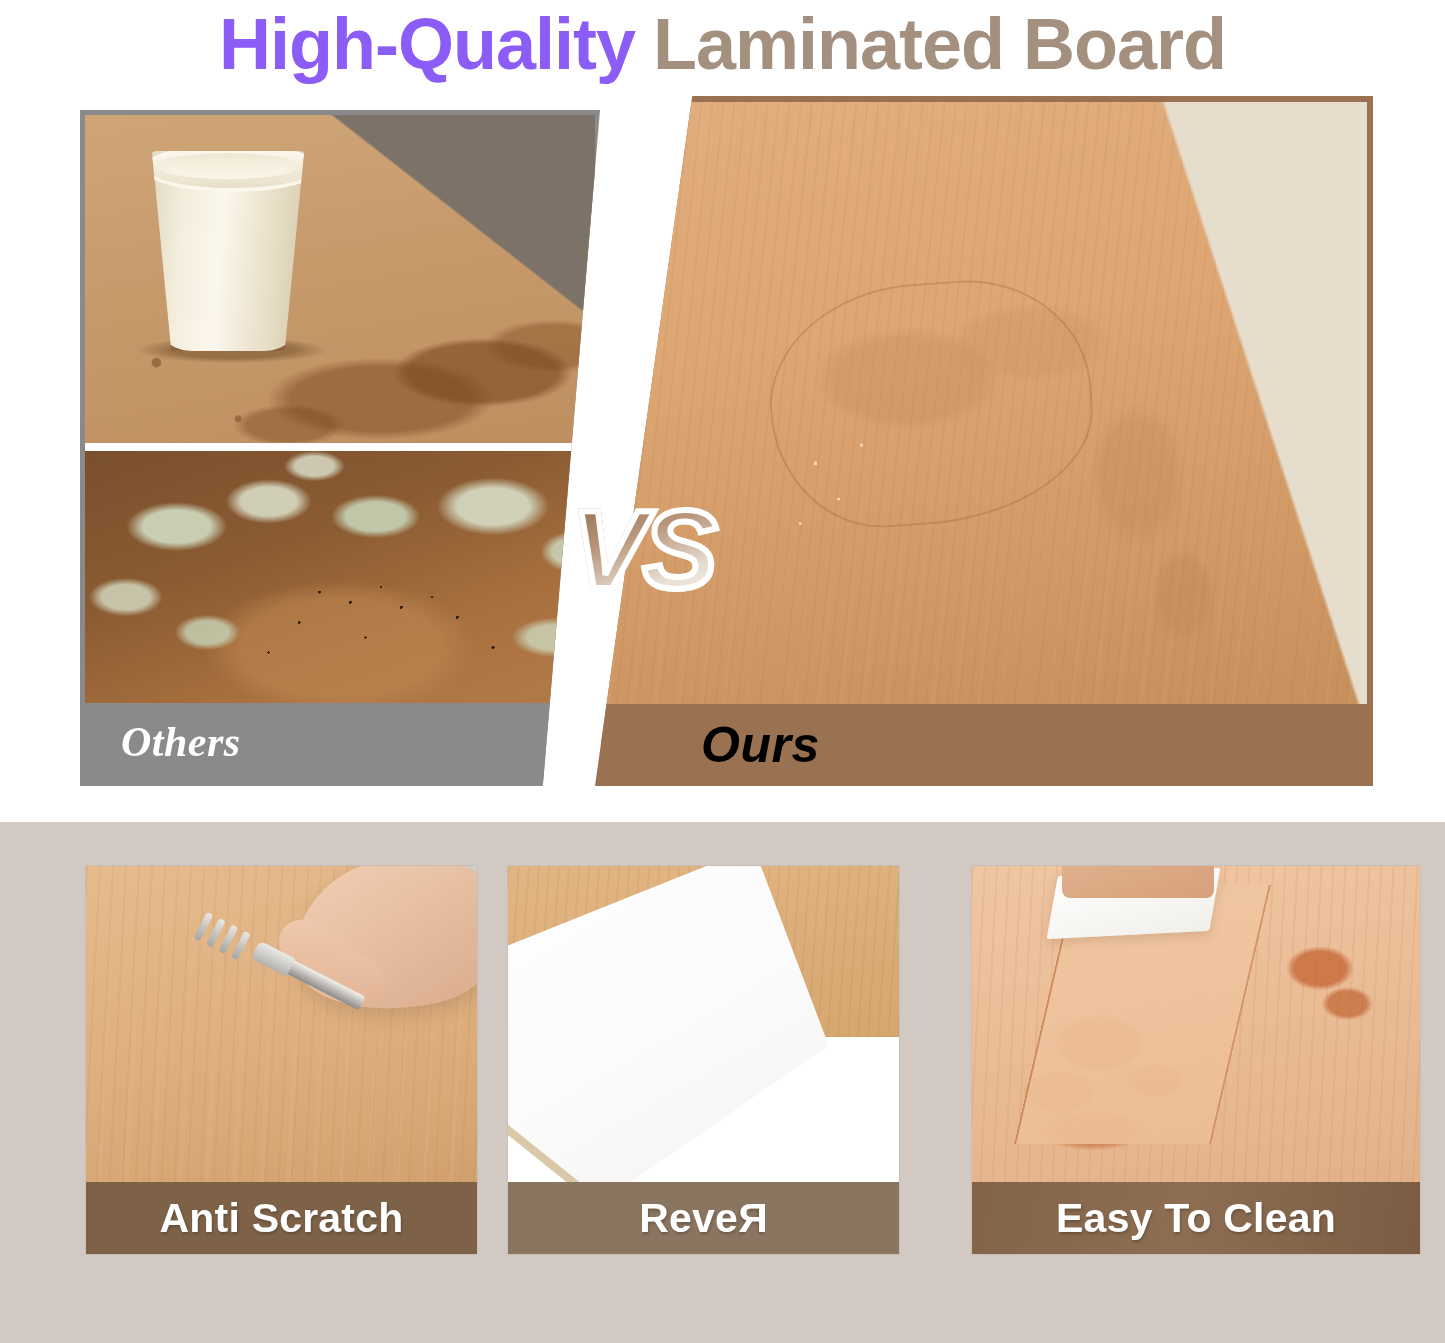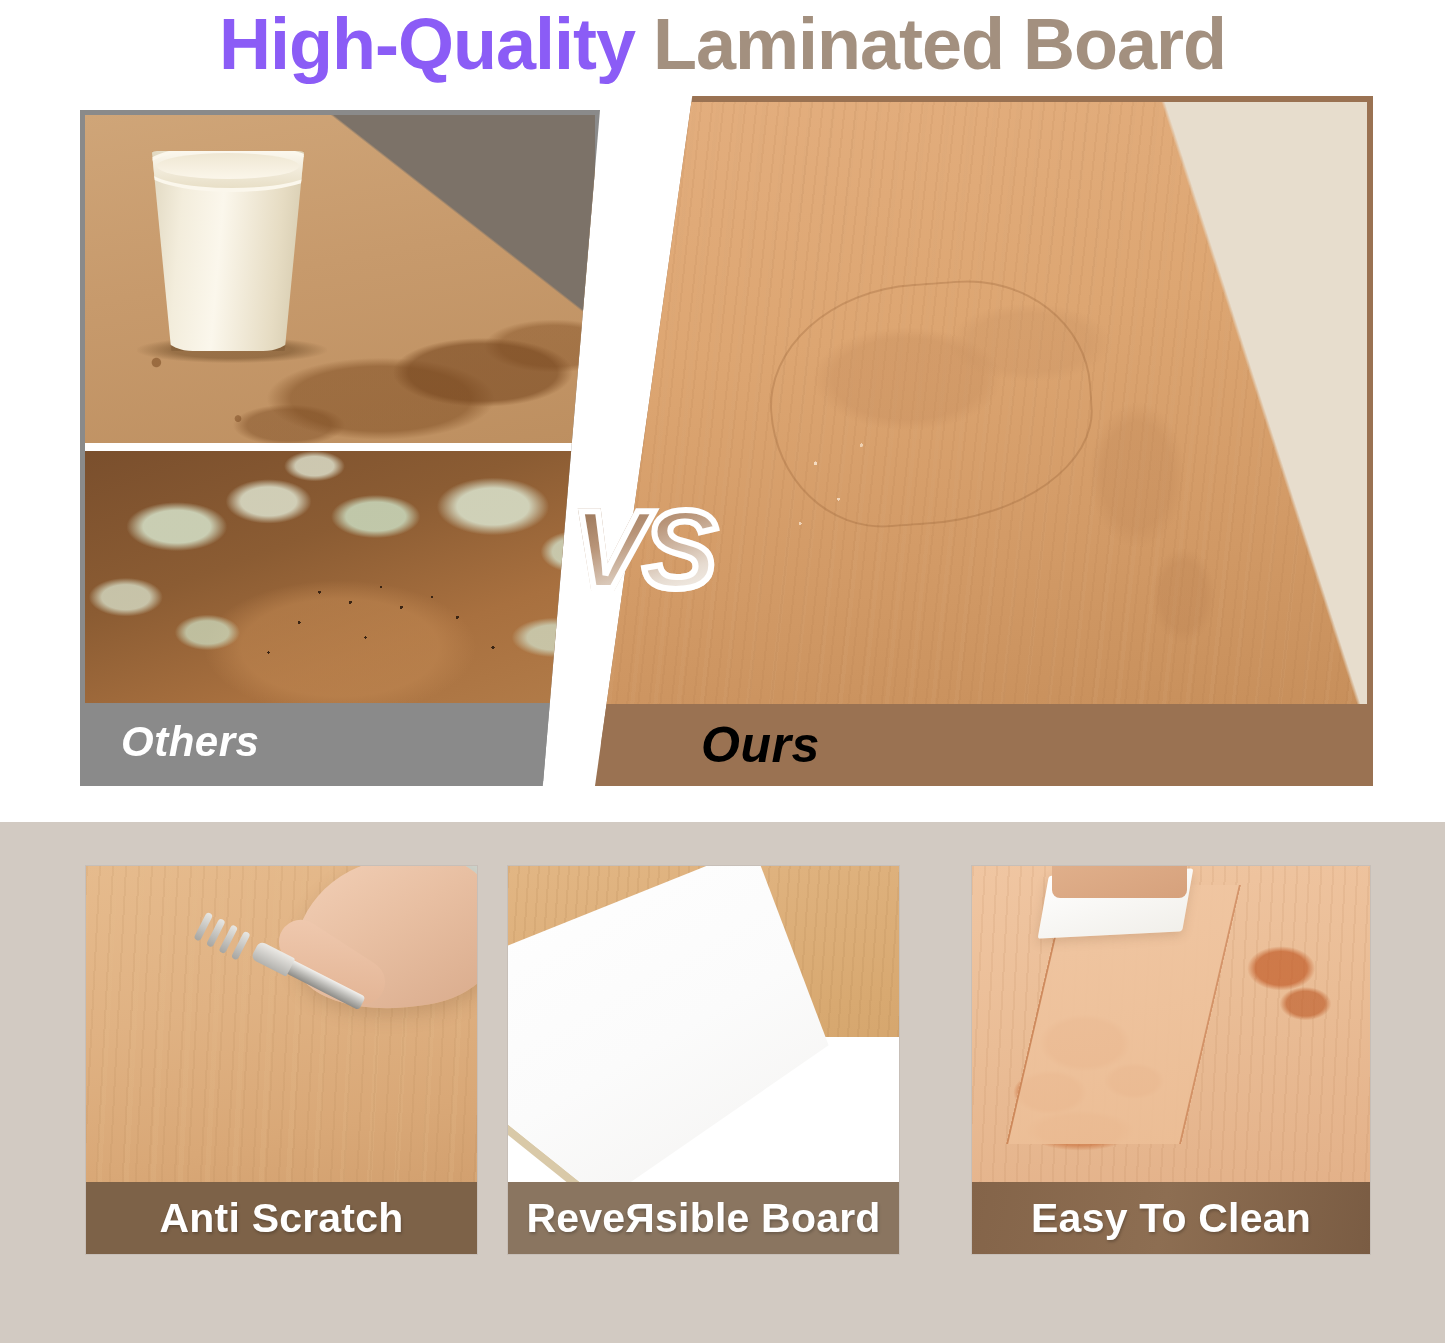--- a/index.html
+++ b/index.html
@@ -31,6 +31,7 @@
     clip-path: polygon(0 0, 100% 0, 89% 100%, 0 100%);
     background:#8a8a8a;
     overflow:hidden;
+    font-family:Liberation Serif, serif;
   }
   .others-inner { position:absolute; inset:5px 5px 5px 5px; overflow:hidden; }
 

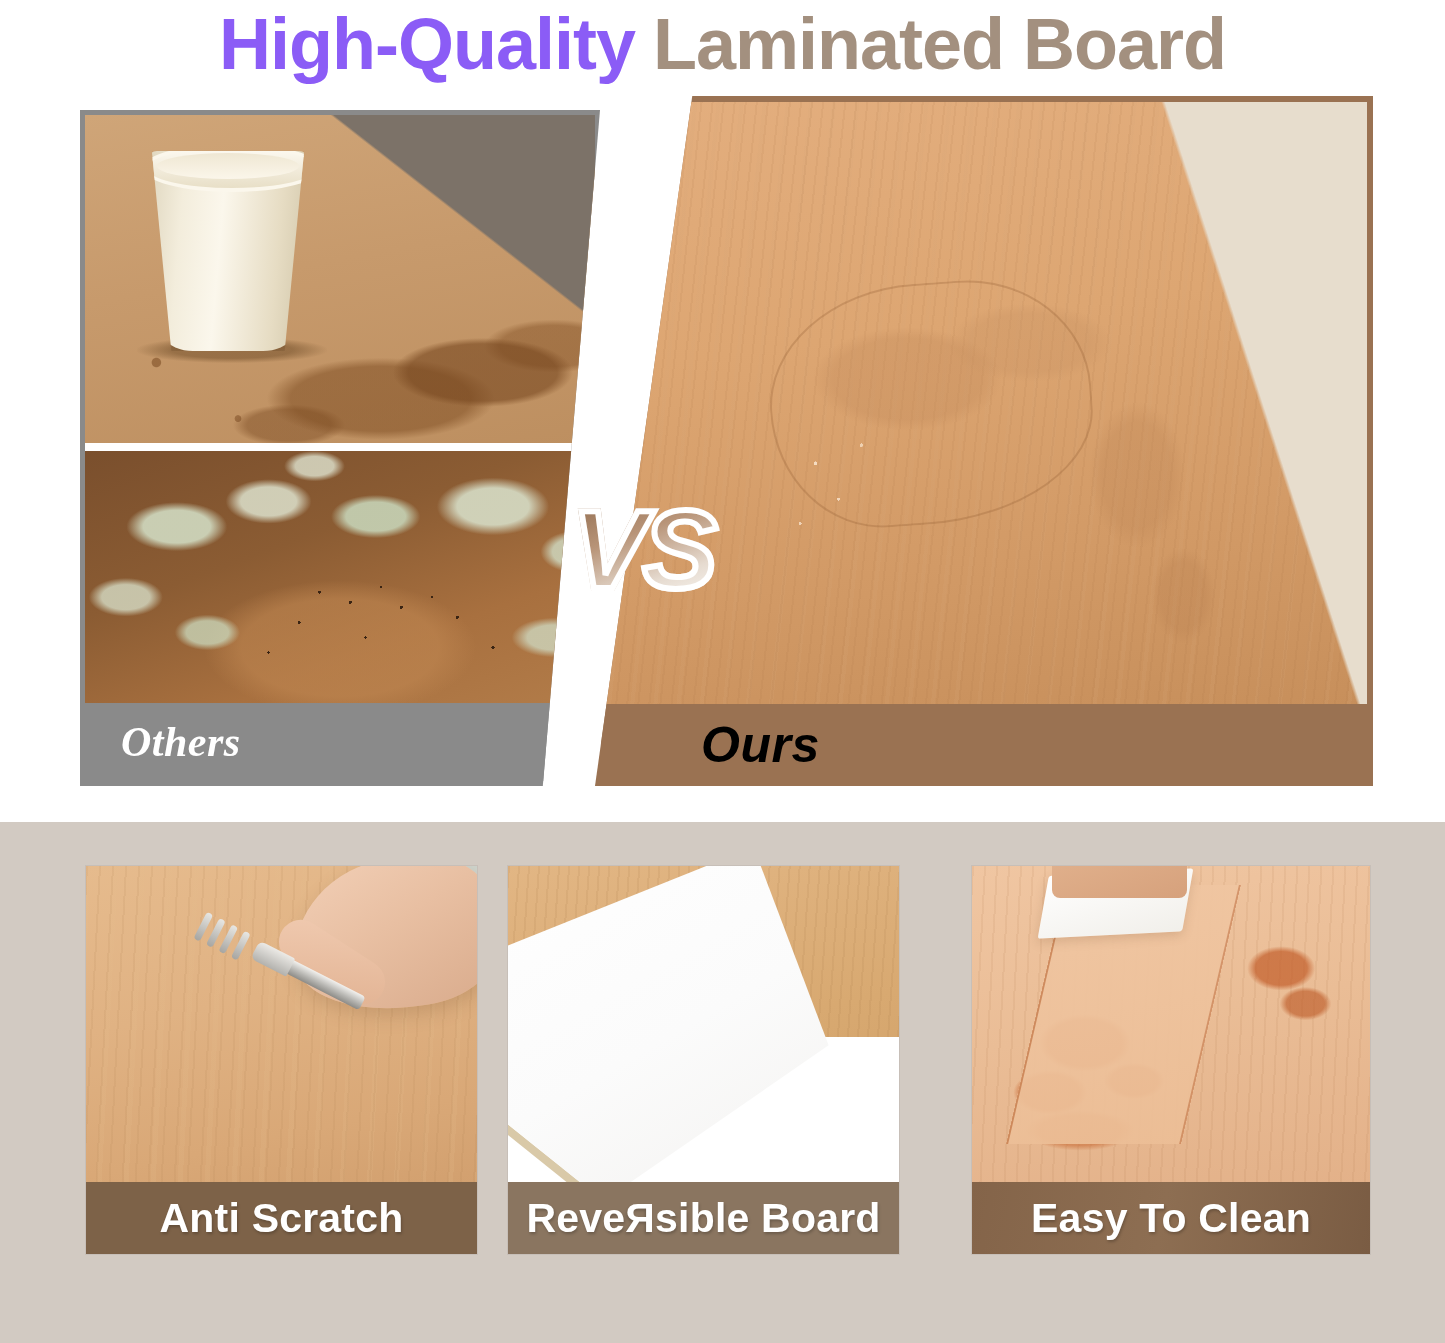--- a/index.html
+++ b/index.html
@@ -420,7 +420,6 @@
       <div class="f-bar bar2">
         <span>Reve</span>
           <span class="rev-r">R</span>
-          <span>sible Board</span>
       </div>
     </div>
 

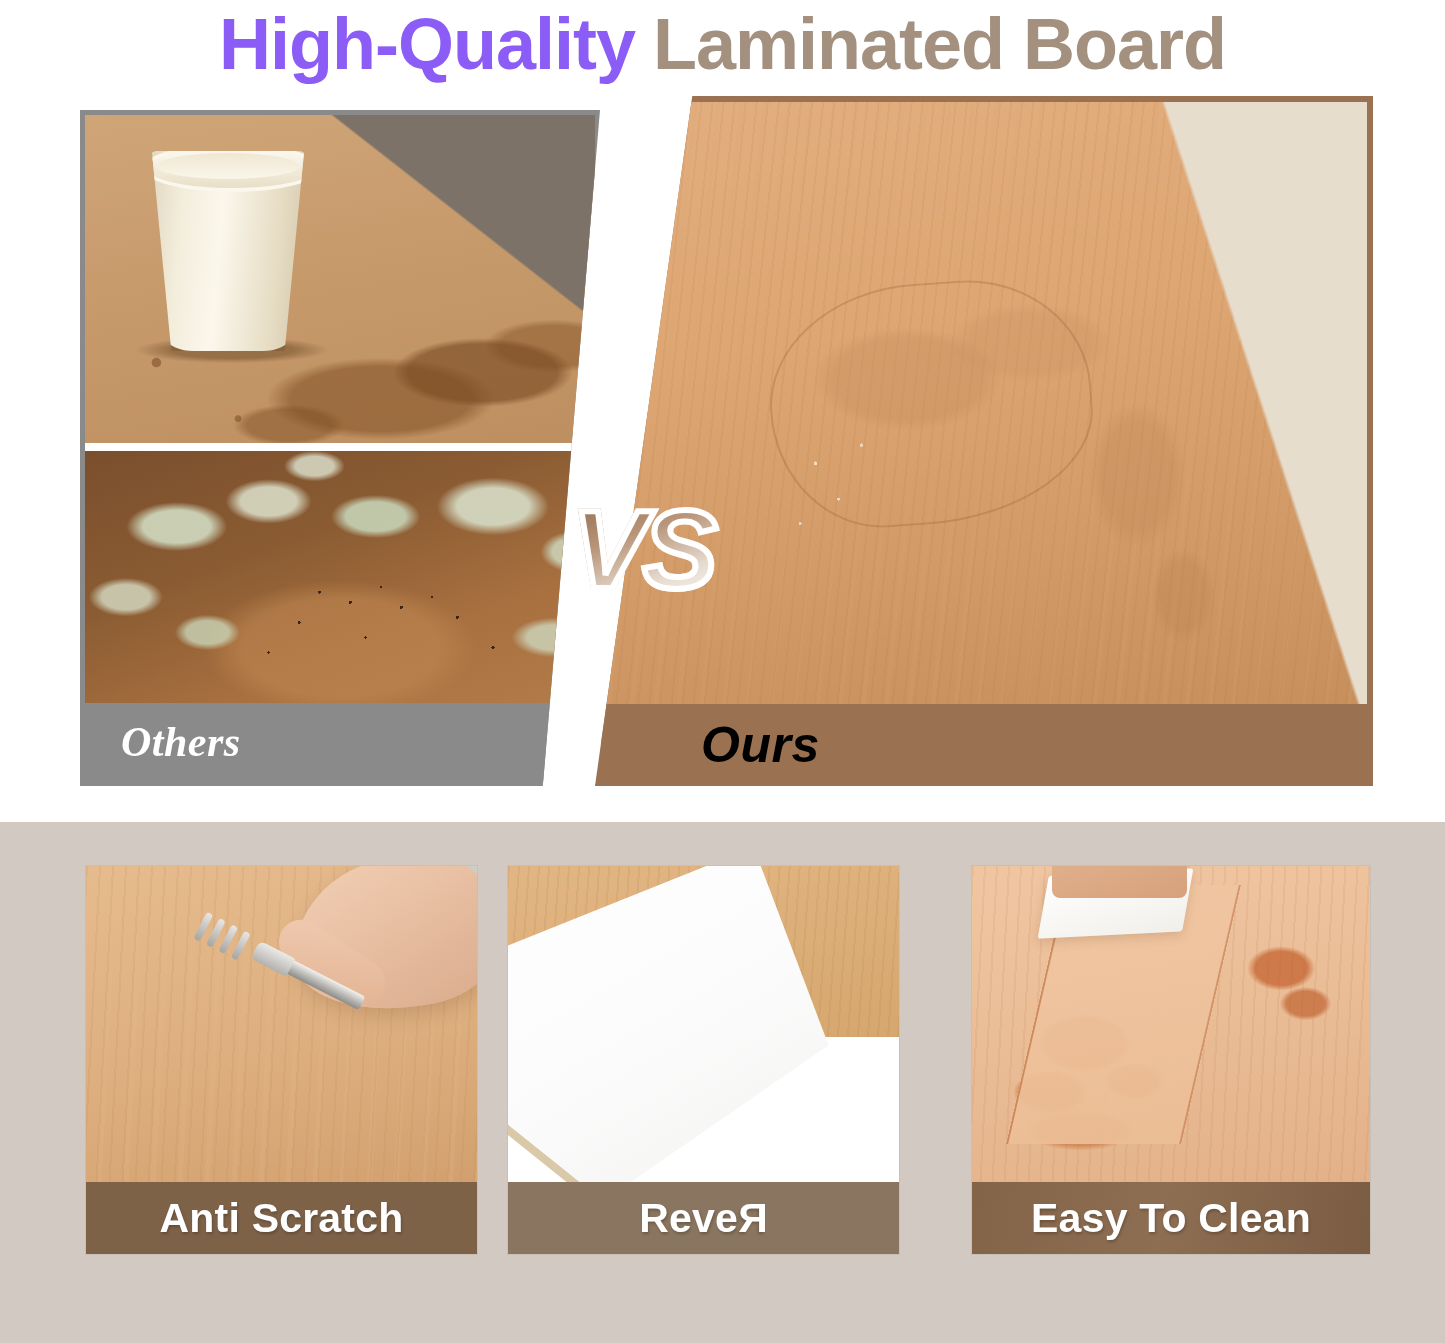--- a/index.html
+++ b/index.html
@@ -201,7 +201,7 @@
   }
   .f1 { left:86px; }
   .f2 { left:508px; }
-  .f3 { left:972px; width:398px; }
+  .f3 { left:972px; width:448px; }
 
   .f-photo { position:absolute; left:0; top:0; right:0; bottom:72px; overflow:hidden; }
 

